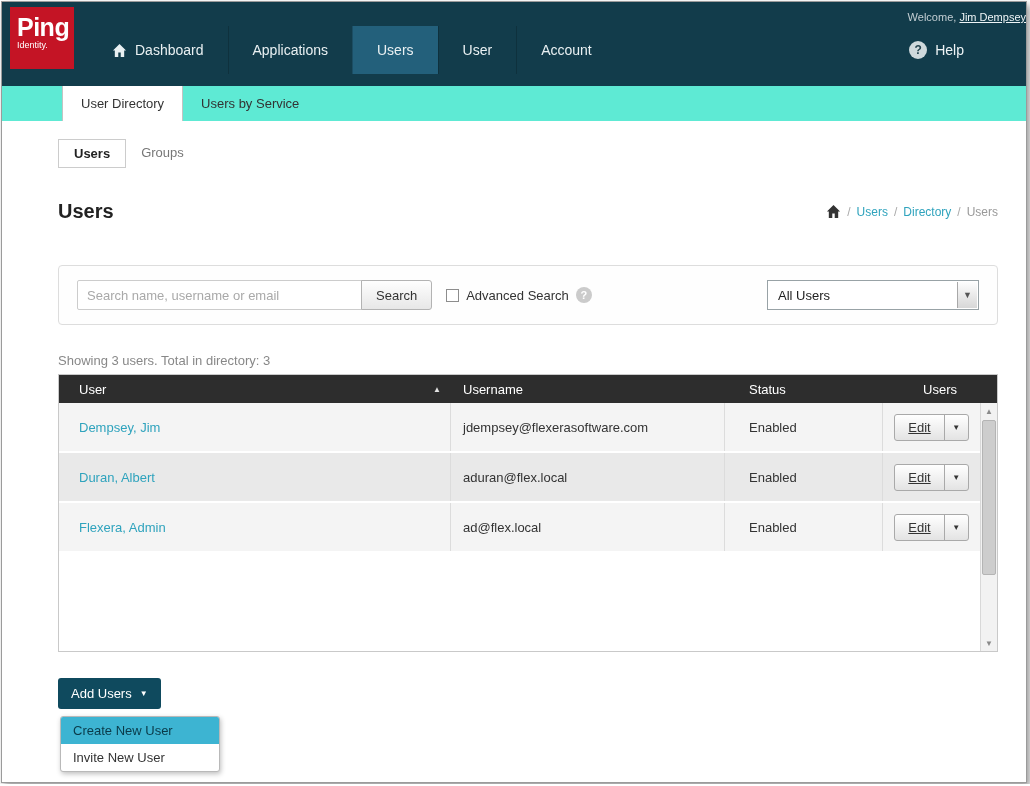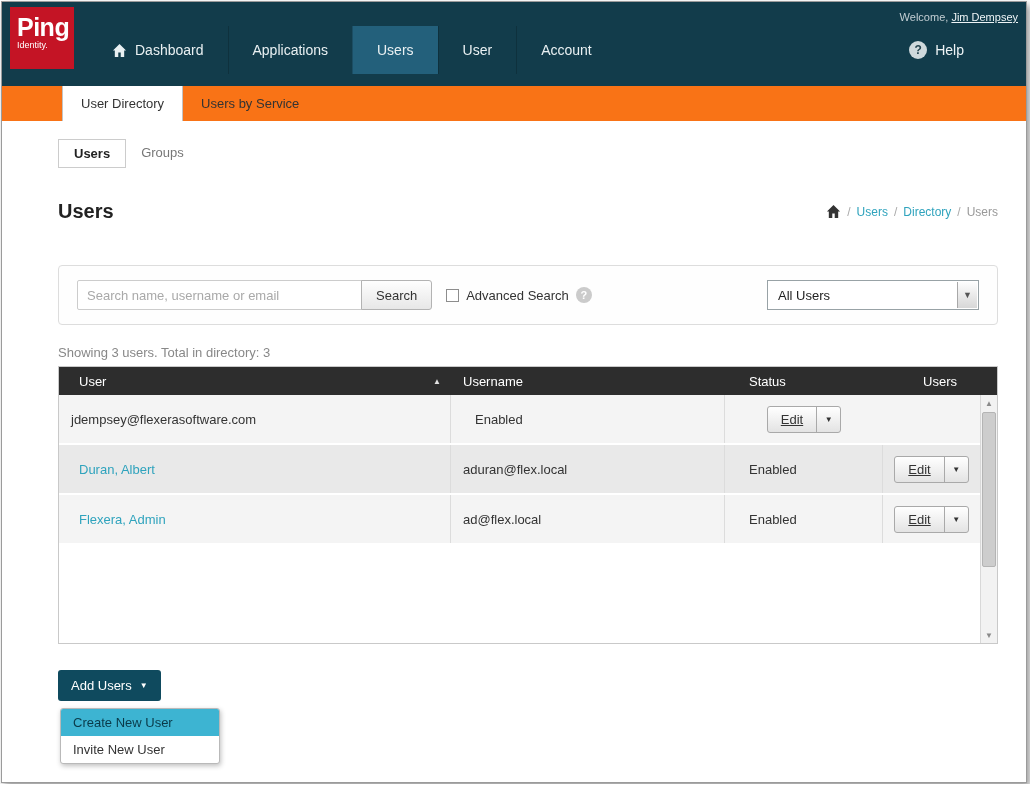--- a/index.html
+++ b/index.html
@@ -19,7 +19,7 @@
   }
   .logo-title { font-size:25px; font-weight:bold; line-height:26px; letter-spacing:-.5px; }
   .logo-sub { font-size:9px; line-height:10px; }
-  .welcome { position:absolute; top:9px; right:8px; font-size:11px; color:#c3ced3; }
+  .welcome { position:absolute; top:9px; right:0; font-size:11px; color:#c3ced3; }
   .welcome a { color:#eef4f6; text-decoration:underline; cursor:pointer; }
   .mainnav { position:absolute; left:0; right:0; bottom:12px; height:48px; display:flex; padding-left:86px; }
   .nav-item {

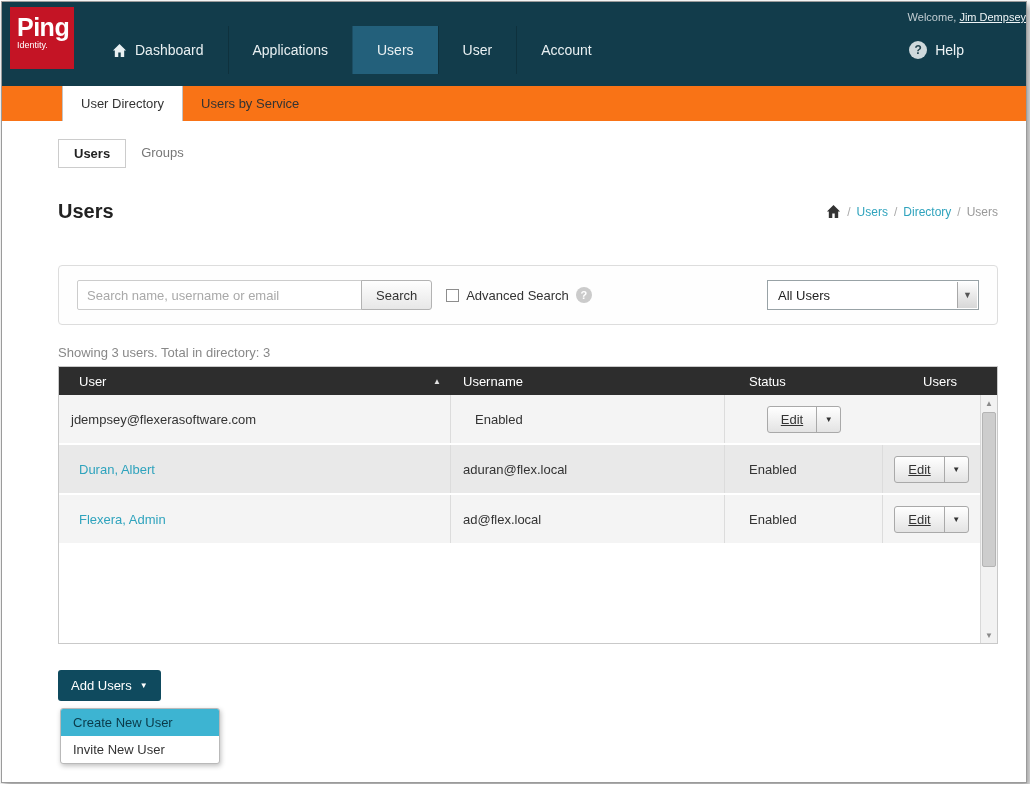--- a/index.html
+++ b/index.html
@@ -36,7 +36,7 @@
   .house { width:15px; height:15px; fill:currentColor; }
 
   
-  .subnav { height:35px; background:#f97316; display:flex; padding-left:60px; }
+  .subnav { height:35px; background:#5eead4; display:flex; padding-left:60px; }
   .subnav-tab { display:flex; align-items:center; padding:0 18px; font-size:13px; color:#333; cursor:pointer; }
   .subnav-tab.active { background:#fff; border-left:1px solid #c3c3c3; border-right:1px solid #c3c3c3; }
 

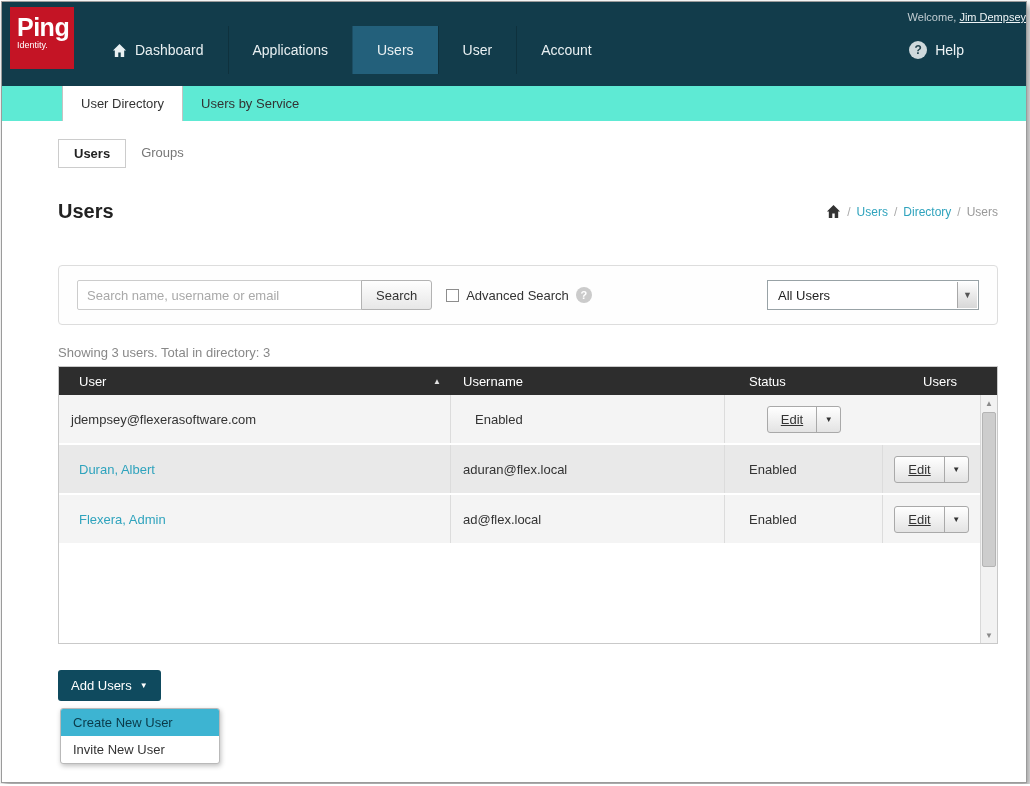--- a/index.html
+++ b/index.html
@@ -89,7 +89,7 @@
   }
 
   
-  .summary { margin:20px 0 6px; font-size:13px; color:#888; }
+  .summary { margin:28px 0 6px; font-size:13px; color:#888; }
   .table { border:1px solid #c9c9c9; height:278px; position:relative; background:#fff;text-align:center; }
   .t-head {
     display:grid; grid-template-columns:392px 274px 158px 1fr;

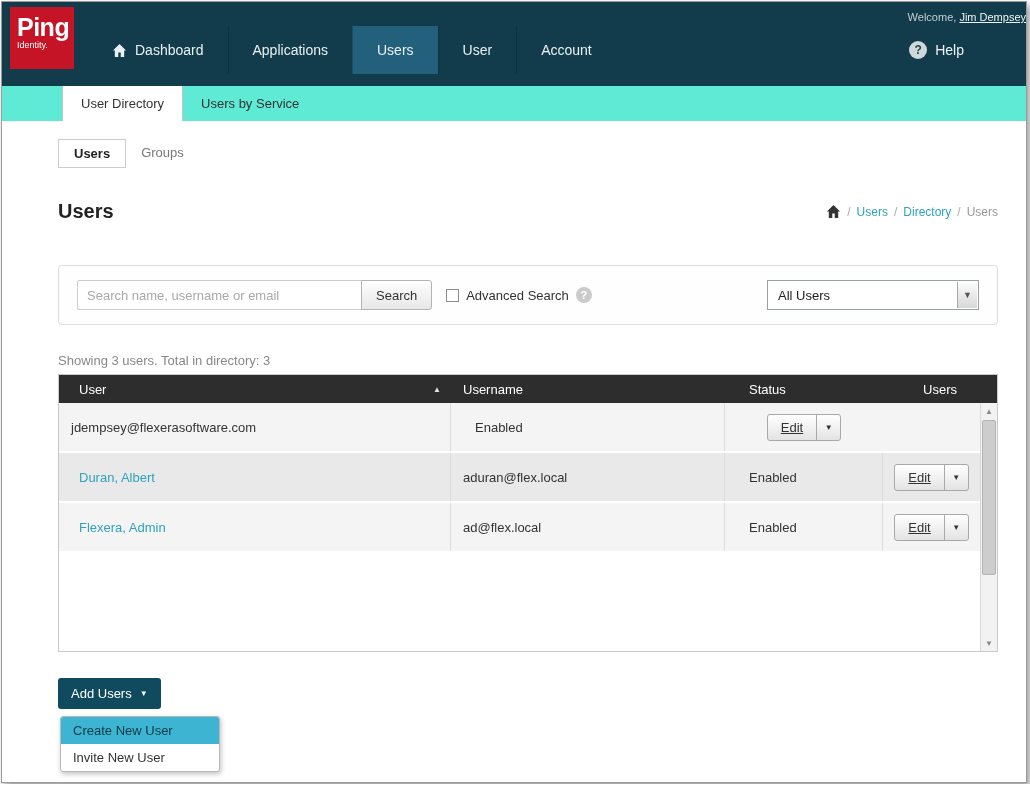--- a/index.html
+++ b/index.html
@@ -250,6 +250,9 @@
 
       <div class="t-rows">
         <div class="t-row">
+          <div class="td user">
+              <a>Dempsey, Jim</a>
+            </div>
           <div class="td username">jdempsey@flexerasoftware.com</div>
           <div class="td status">Enabled</div>
           <div class="td action">

